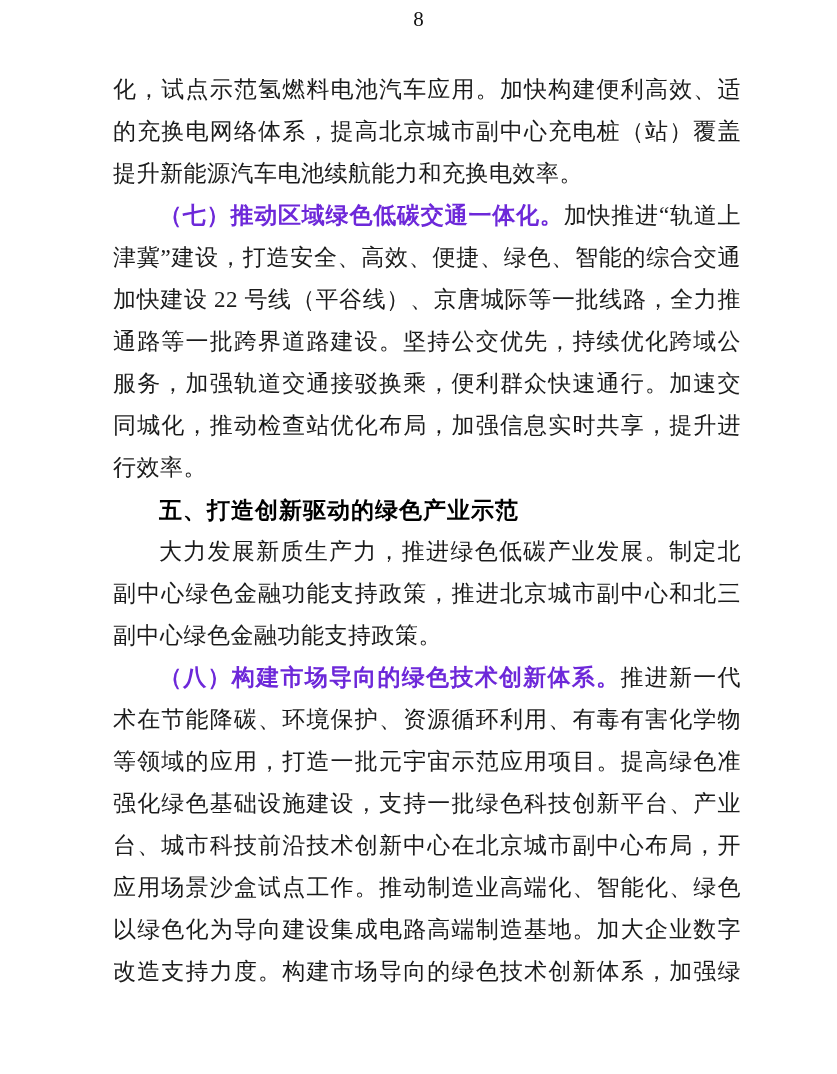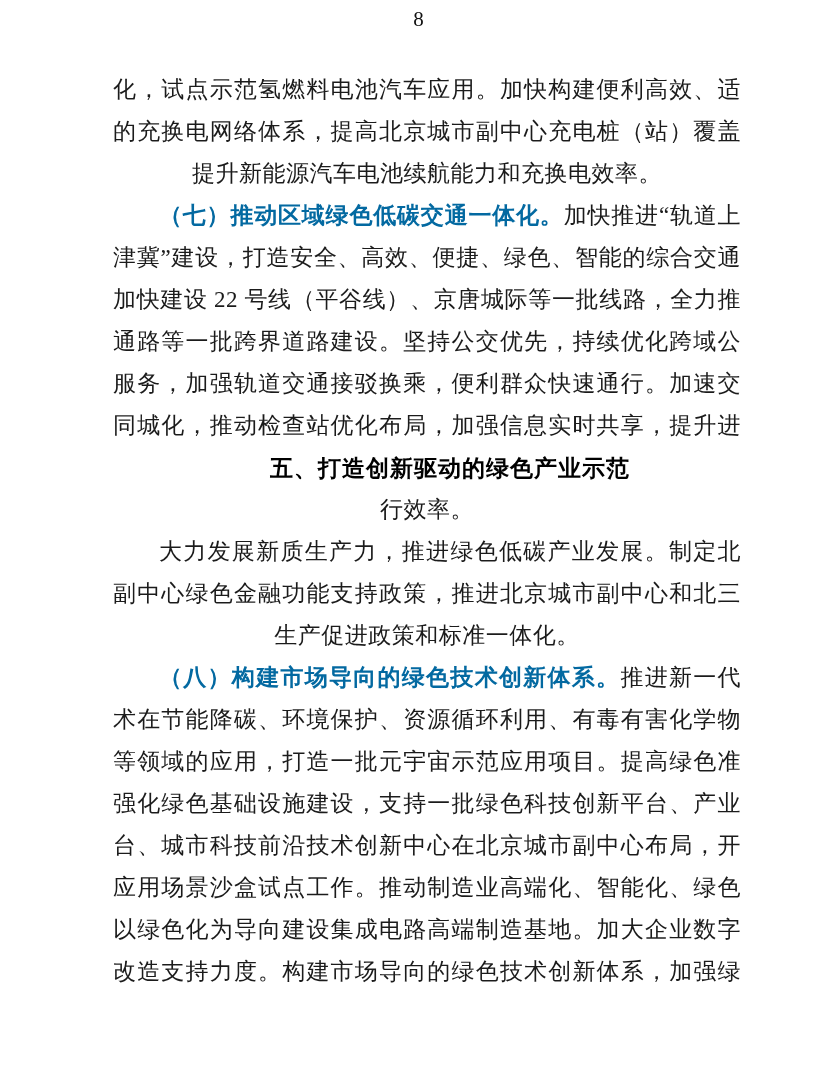--- a/index.html
+++ b/index.html
@@ -27,7 +27,7 @@
     height: 42px;
     color: #1b1b1b;
     letter-spacing: 0.5px;
-    text-align: center;
+    text-align: left;
     overflow: hidden;
   }
   .line.justify {

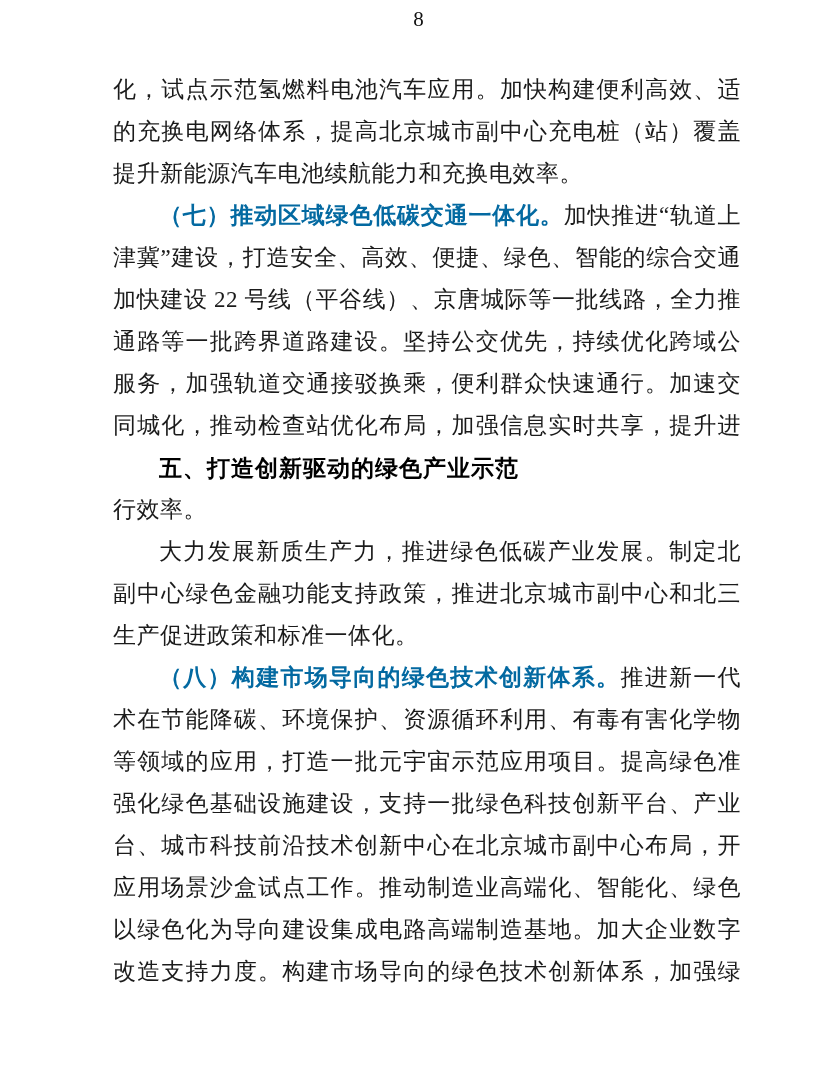--- a/index.html
+++ b/index.html
@@ -45,7 +45,7 @@
   }
   .lead {
     font-weight: 700;
-    color: #0369a1;
+    color: #6d28d9;
   }
   .page-number {
     text-align: center;

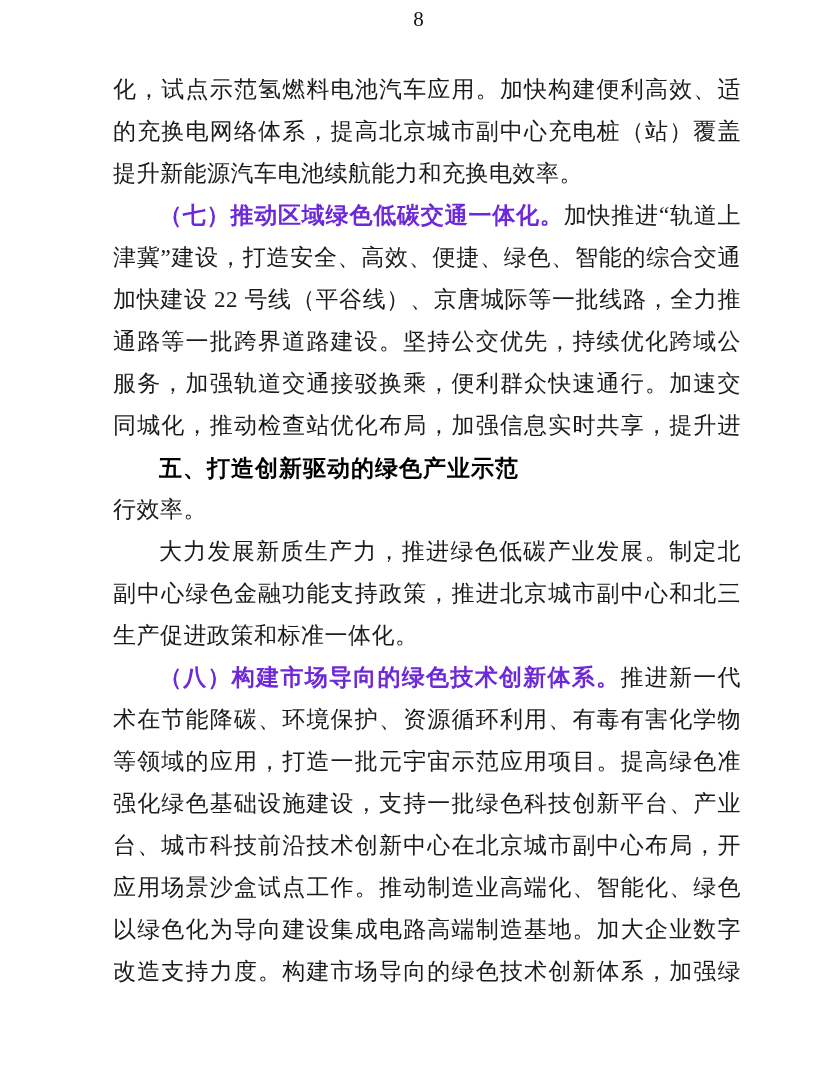--- a/index.html
+++ b/index.html
@@ -71,8 +71,8 @@
       <div class="line justify"><span>通路等一批跨界道路建设。坚持公交优先，持续优化跨域公交运营</span></div>
       <div class="line justify"><span>服务，加强轨道交通接驳换乘，便利群众快速通行。加速交通服务</span></div>
       <div class="line justify"><span>同城化，推动检查站优化布局，加强信息实时共享，提升进出京通</span></div>
+      <div class="line"><span>行效率。</span></div>
       <div class="line heading indent"><span>五、打造创新驱动的绿色产业示范</span></div>
-      <div class="line"><span>行效率。</span></div>
       <div class="line justify indent"><span>大力发展新质生产力，推进绿色低碳产业发展。制定北京城市</span></div>
       <div class="line justify"><span>副中心绿色金融功能支持政策，推进北京城市副中心和北三县清洁</span></div>
       <div class="line"><span>生产促进政策和标准一体化。</span></div>

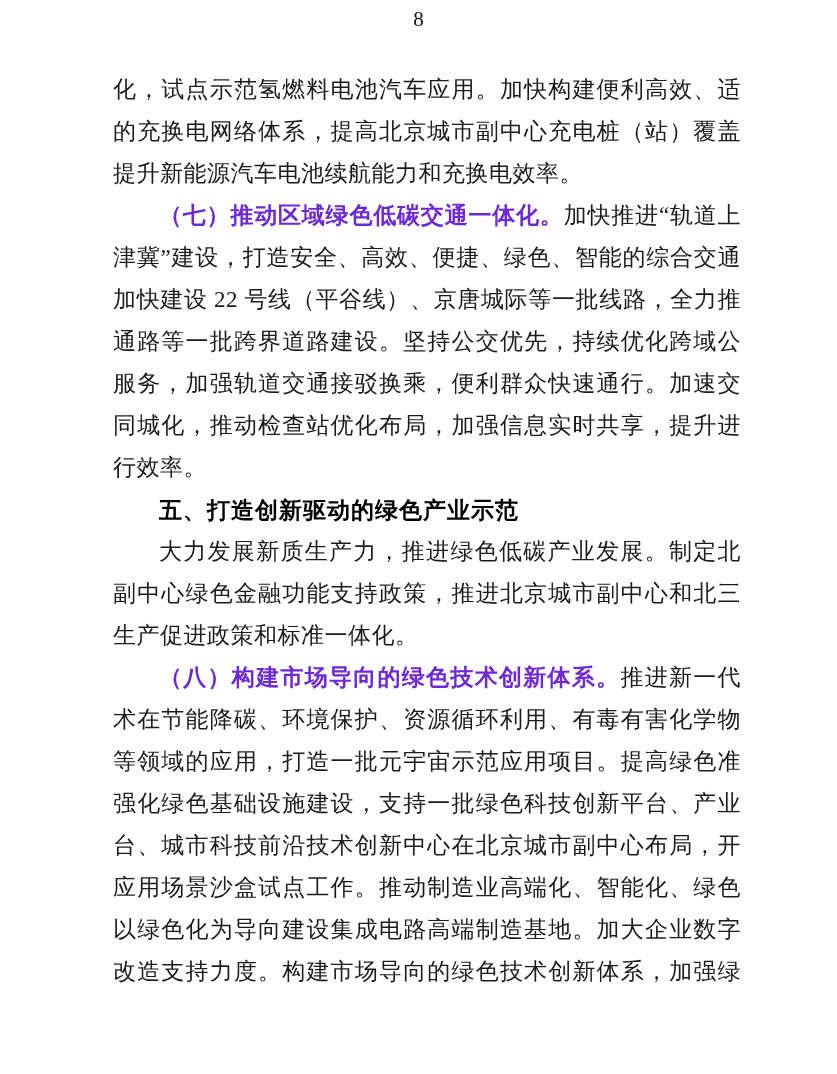--- a/index.html
+++ b/index.html
@@ -75,7 +75,7 @@
       <div class="line heading indent"><span>五、打造创新驱动的绿色产业示范</span></div>
       <div class="line justify indent"><span>大力发展新质生产力，推进绿色低碳产业发展。制定北京城市</span></div>
       <div class="line justify"><span>副中心绿色金融功能支持政策，推进北京城市副中心和北三县清洁</span></div>
-      <div class="line"><span>生产促进政策和标准一体化。</span></div>
+      <div class="line"><span>副中心绿色金融功能支持政策。</span></div>
       <div class="line justify indent"><span class="lead">（八）构建市场导向的绿色技术创新体系。</span><span>推进新一代信息技</span></div>
       <div class="line justify"><span>术在节能降碳、环境保护、资源循环利用、有毒有害化学物质替代</span></div>
       <div class="line justify"><span>等领域的应用，打造一批元宇宙示范应用项目。提高绿色准入标准，</span></div>

